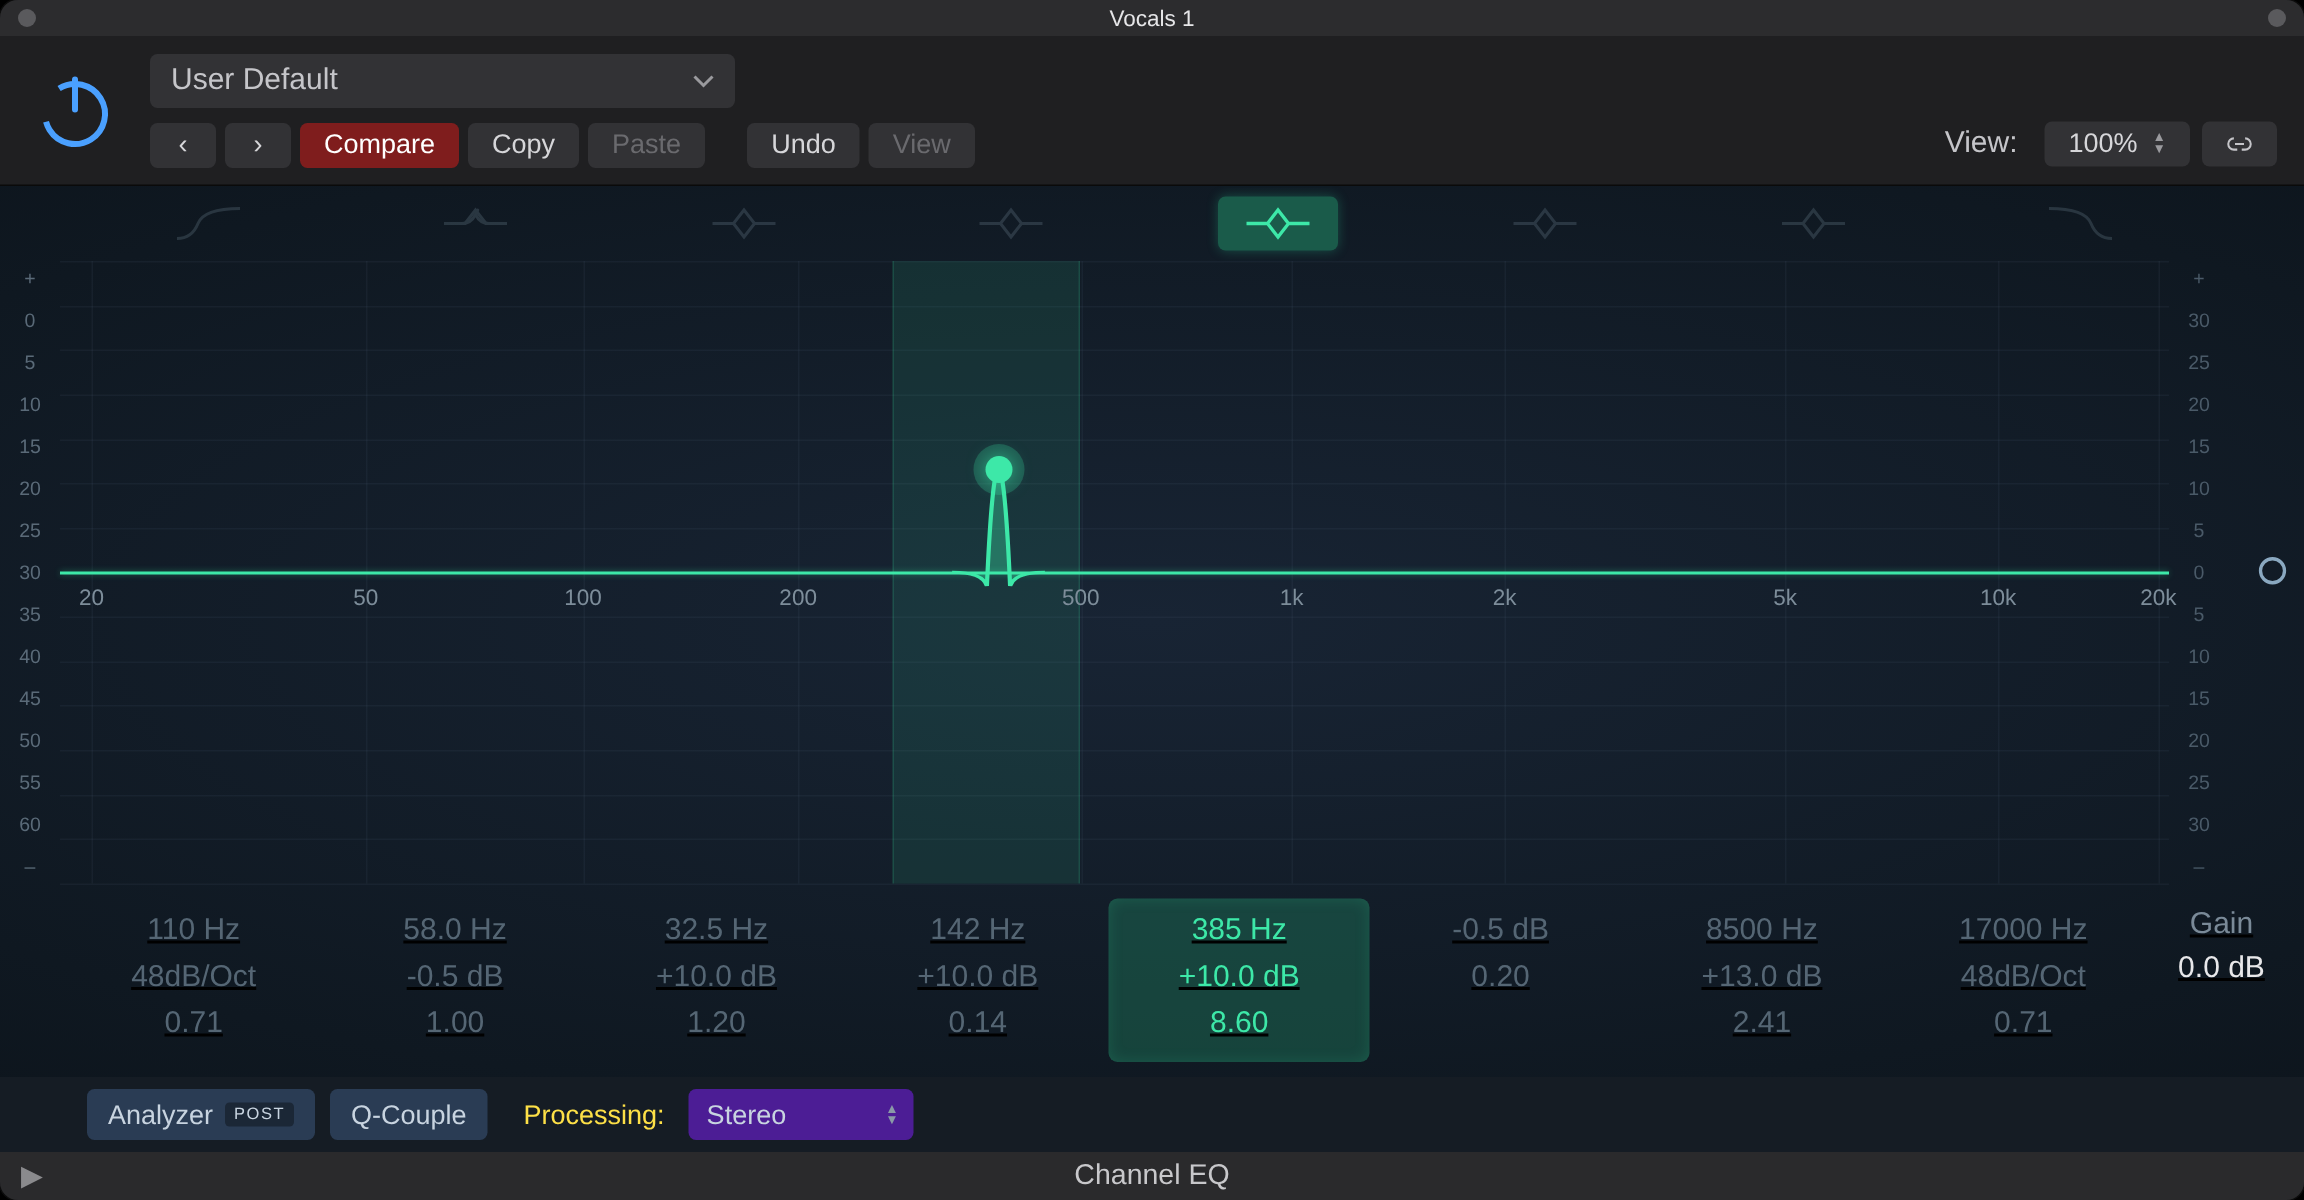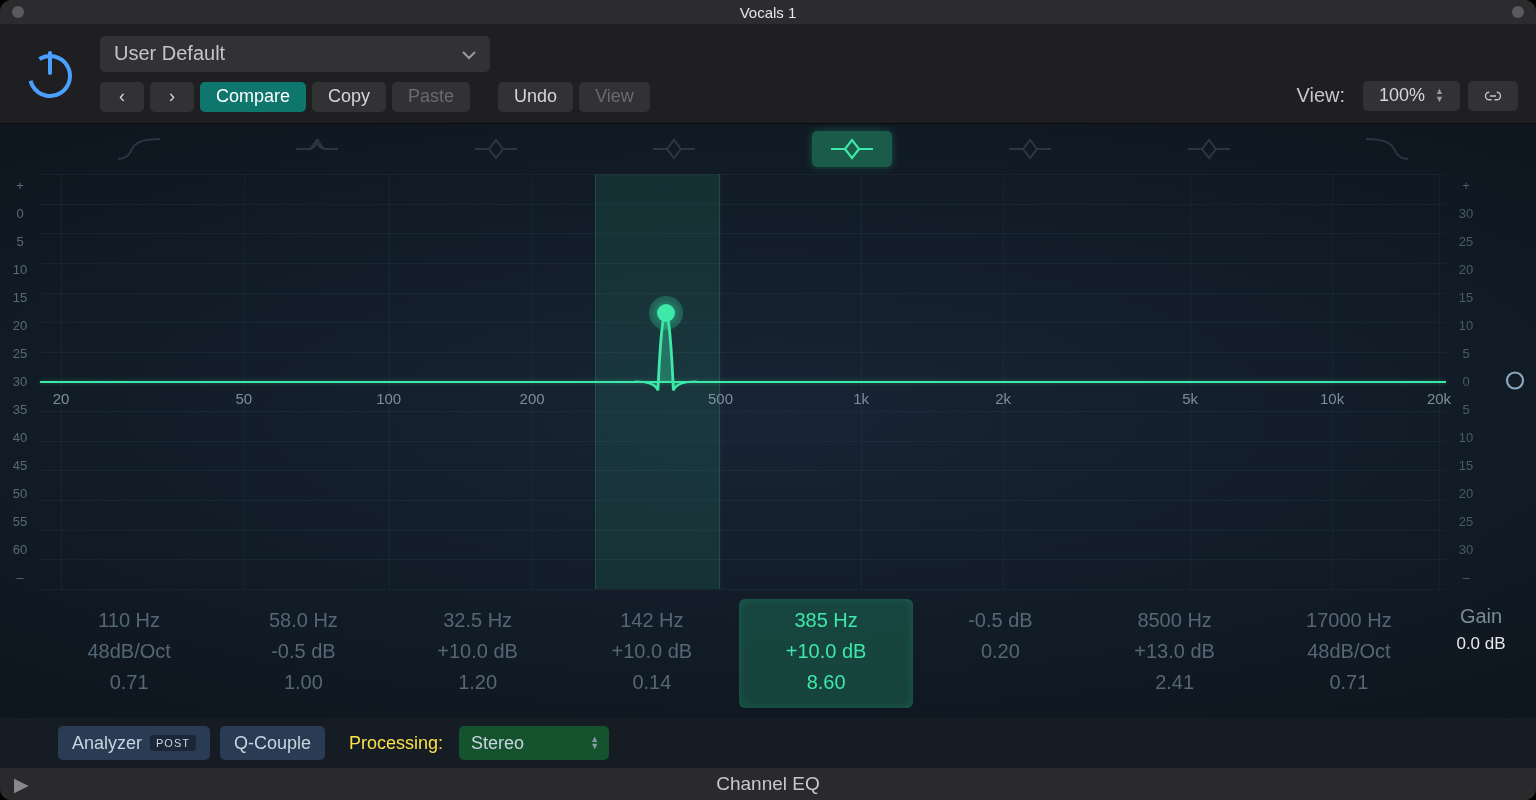--- a/index.html
+++ b/index.html
@@ -21,7 +21,7 @@
   .btn-row { display: flex; gap: 6px; }
   .btn { height: 30px; background: #323235; color: #d6d6d9; font-size: 18px; border-radius: 5px; display: flex; align-items: center; justify-content: center; padding: 0 16px; cursor: pointer; }
   .btn.nav { width: 44px; padding: 0; }
-  .btn.active { background: #0f766e; color: #fff; }
+  .btn.active { background: #7f1d1d; color: #fff; }
   .btn.disabled { color: #6a6a6e; }
   .toolbar-spacer { flex: 1; }
   .view-label { color: #c5c5c9; font-size: 20px; margin-right: 10px; }

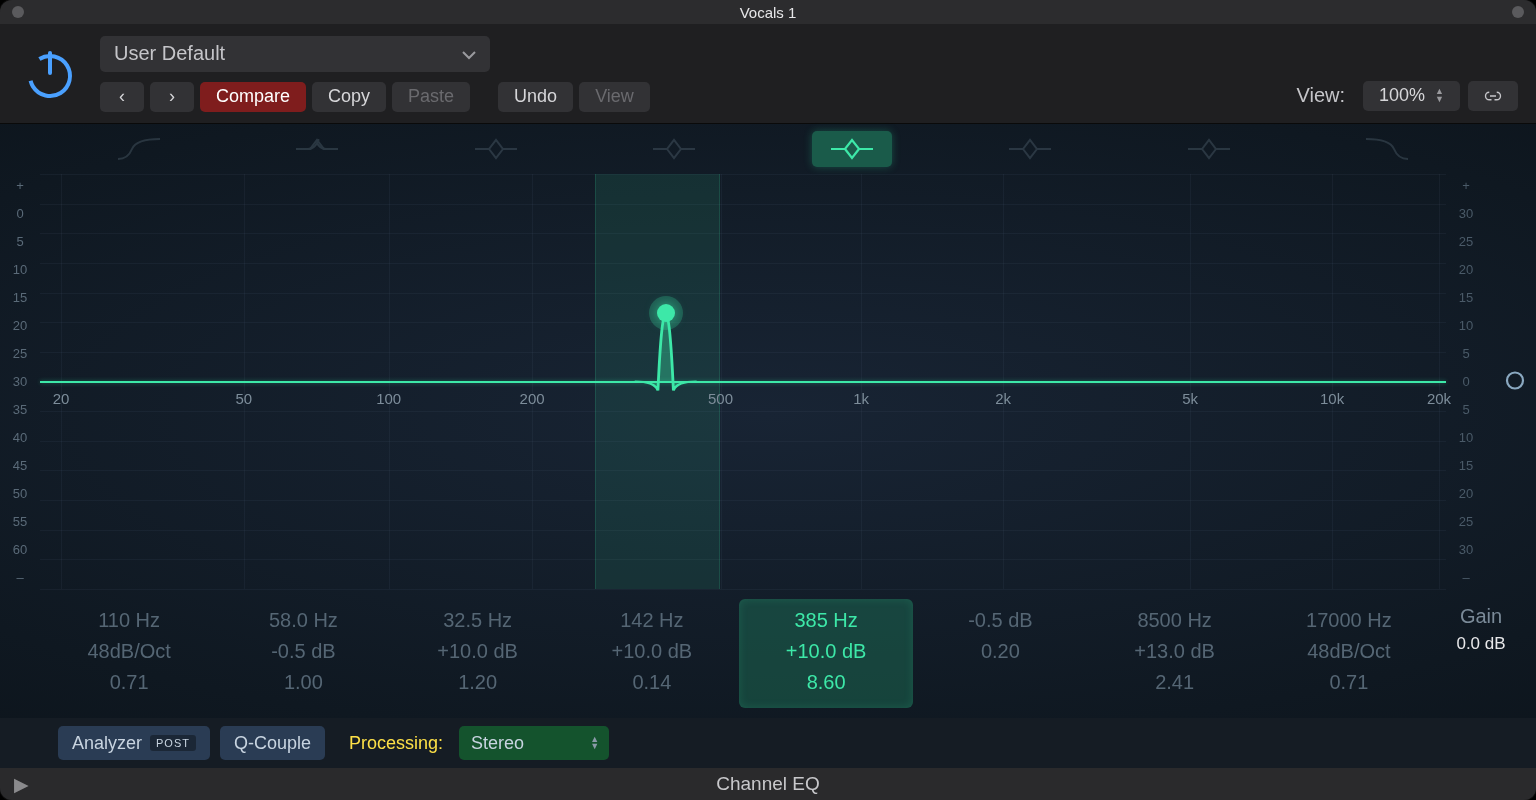--- a/index.html
+++ b/index.html
@@ -56,7 +56,7 @@
   .eq-node { position: absolute; width: 18px; height: 18px; border-radius: 50%; background: #3de8a8; transform: translate(-50%,-50%); box-shadow: 0 0 0 8px rgba(61,232,168,0.22), 0 0 12px rgba(61,232,168,0.6); cursor: grab; }
 
   
-  .band-params { display: flex; padding: 10px 10px 10px 42px; }
+  .band-params { display: flex; padding: 10px 10px 10px 42px; text-decoration: underline; }
   .band-col { flex: 1; text-align: center; color: #556674; font-size: 20px; line-height: 1.55; cursor: pointer; border-radius: 6px; padding: 6px 4px 10px 4px; }
   .band-col.active-param { background: rgba(30,120,90,0.45); color: #3de8a8; box-shadow: 0 0 10px rgba(61,232,168,0.15) inset; }
   .gain-col { width: 90px; text-align: center; padding: 6px 4px; }

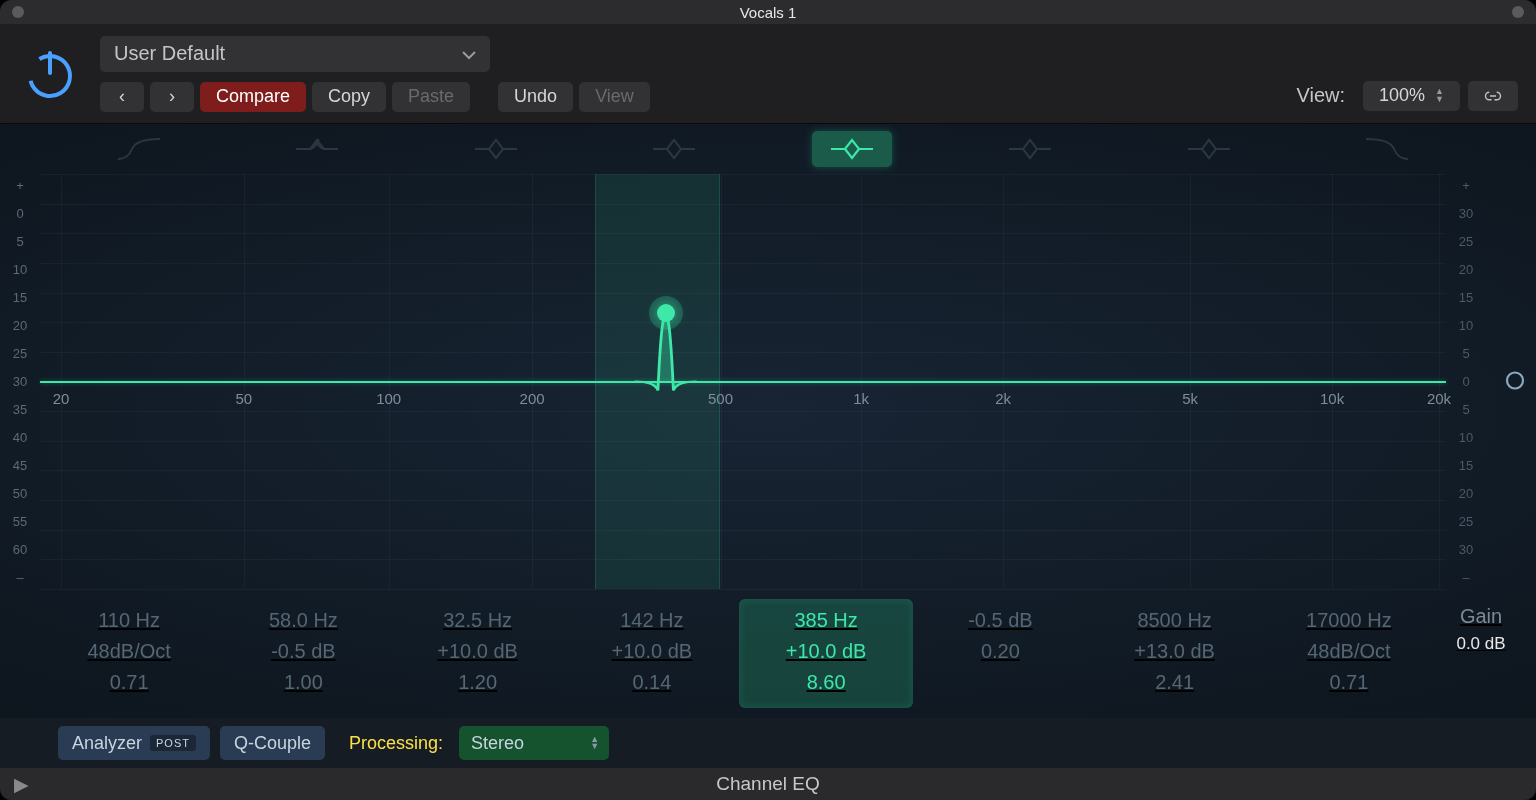--- a/index.html
+++ b/index.html
@@ -61,7 +61,7 @@
   .band-col.active-param { background: rgba(30,120,90,0.45); color: #3de8a8; box-shadow: 0 0 10px rgba(61,232,168,0.15) inset; }
   .gain-col { width: 90px; text-align: center; padding: 6px 4px; }
   .gain-col .label { color: #7a8a98; font-size: 20px; }
-  .gain-col .value { color: #e8e8ea; font-size: 17px; margin-top: 6px; }
+  .gain-col .value { color: #e8e8ea; font-size: 20px; margin-top: 6px; }
 
   
   .bottom-bar { height: 50px; background: #151c24; display: flex; align-items: center; padding: 0 58px; gap: 10px; }

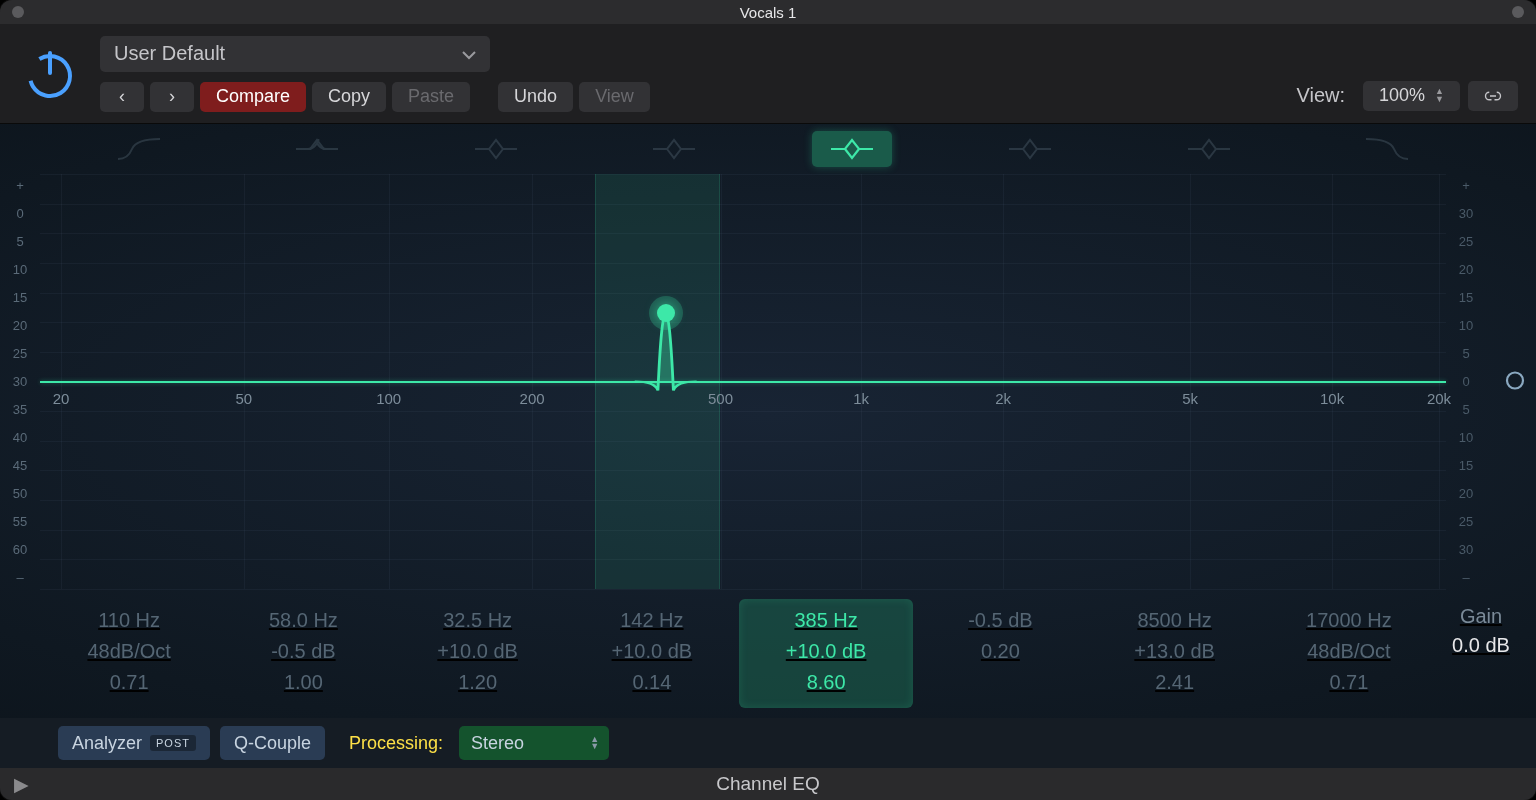--- a/index.html
+++ b/index.html
@@ -68,7 +68,7 @@
   .bottom-btn { height: 34px; background: #2a3c54; color: #c8d4e0; font-size: 18px; border-radius: 5px; display: flex; align-items: center; padding: 12px 14px; gap: 8px; cursor: pointer; }
   .badge { background: rgba(0,0,0,0.35); font-size: 11px; letter-spacing: 1px; padding: 2px 6px; border-radius: 3px; }
   .proc-label { color: #fde047; font-size: 18px; margin-left: 14px; margin-right: 6px; }
-  .select { height: 34px; min-width: 150px; background: #14532d; color: #c8d4e0; font-size: 18px; border-radius: 5px; display: flex; align-items: center; padding: 0 12px; position: relative; cursor: pointer; }
+  .select { height: 34px; min-width: 150px; background: #4c1d95; color: #c8d4e0; font-size: 18px; border-radius: 5px; display: flex; align-items: center; padding: 0 12px; position: relative; cursor: pointer; }
   .select .arrows { position: absolute; right: 10px; display: flex; flex-direction: column; font-size: 9px; color: #8a9aa8; line-height: 0.8; }
 
   

